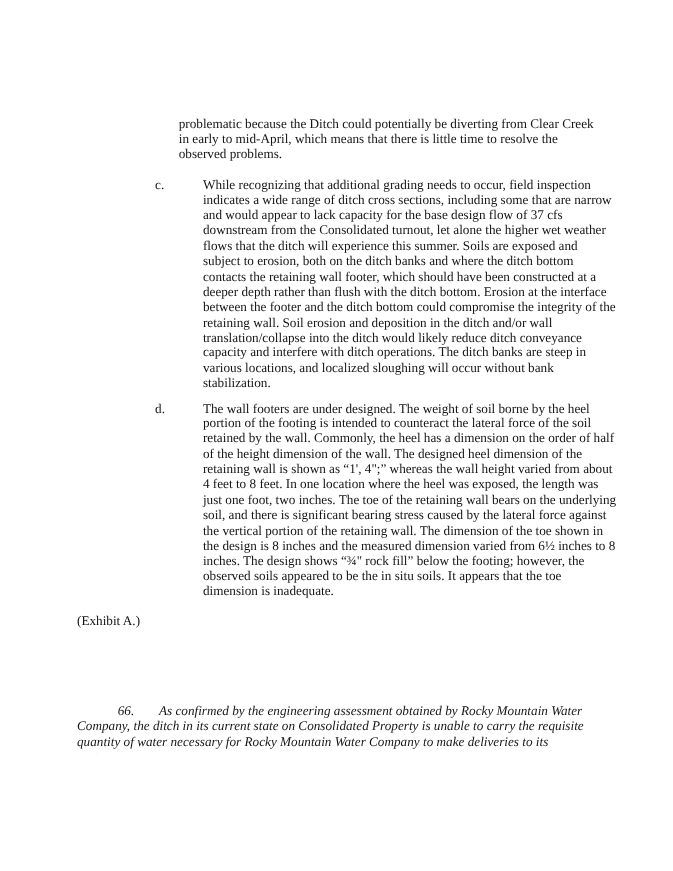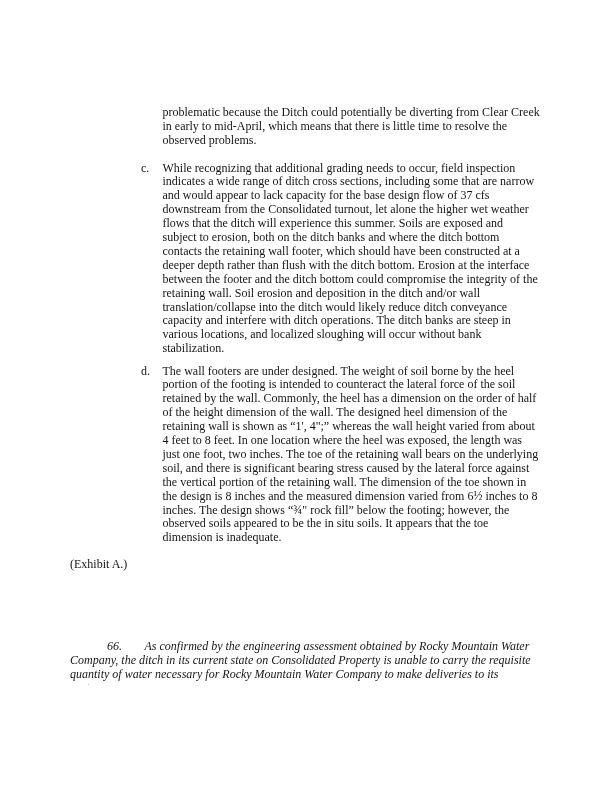--- a/index.html
+++ b/index.html
@@ -20,7 +20,7 @@
   
   .list-item { position: absolute; left: 141px; display: flex; align-items: flex-start; }
   .li-label { width: 21.5px; flex: none; }
-  .li-text { white-space: pre; }
+  .li-text { white-space: pre; margin-left: 22px; }
   .item-c { top: 161.5px; }
   .item-d { top: 364.5px; }
   

